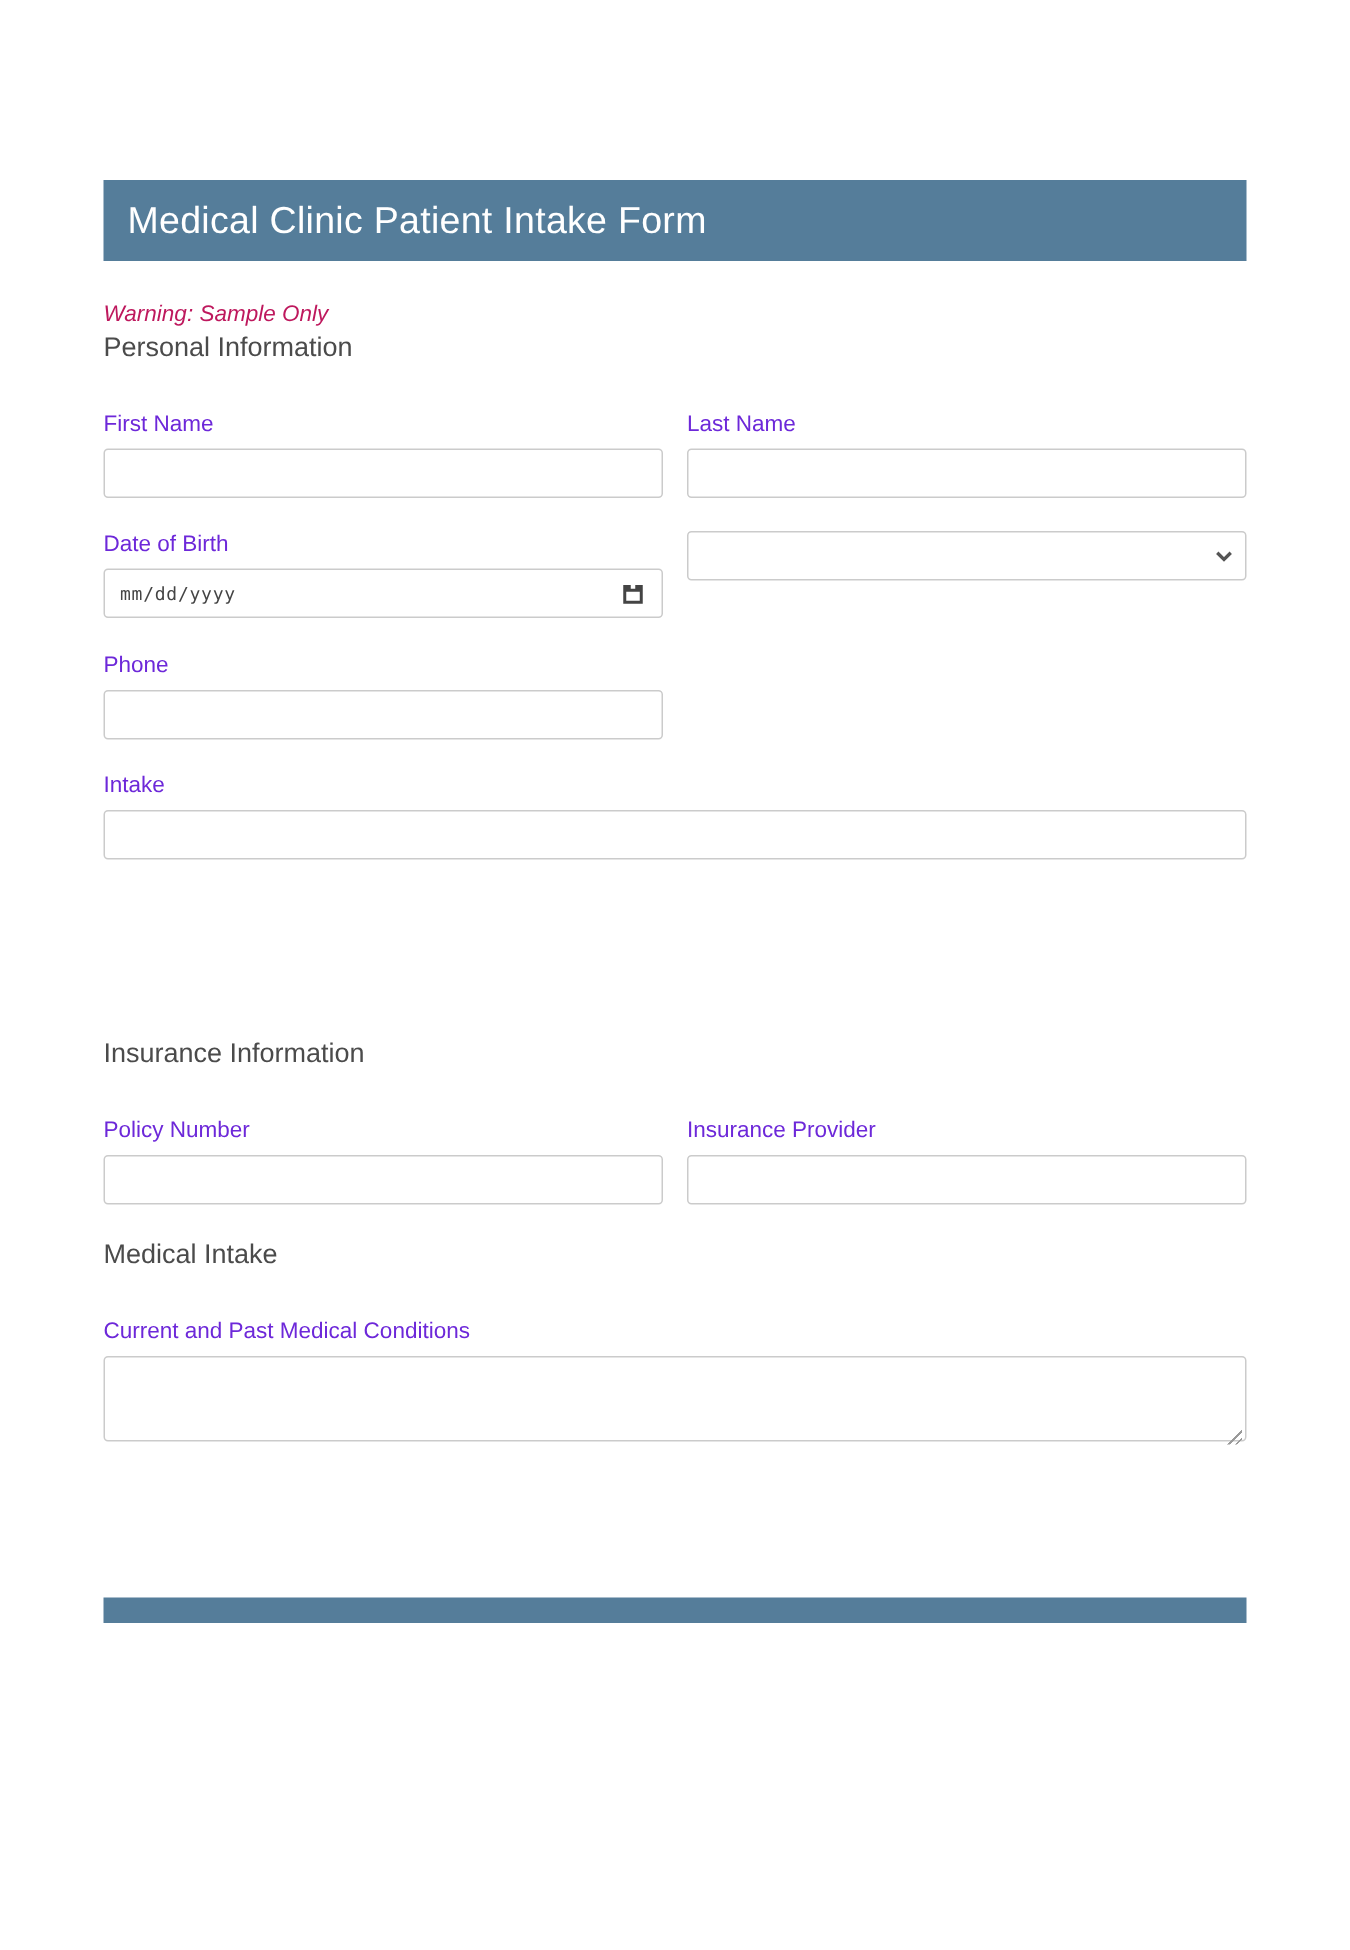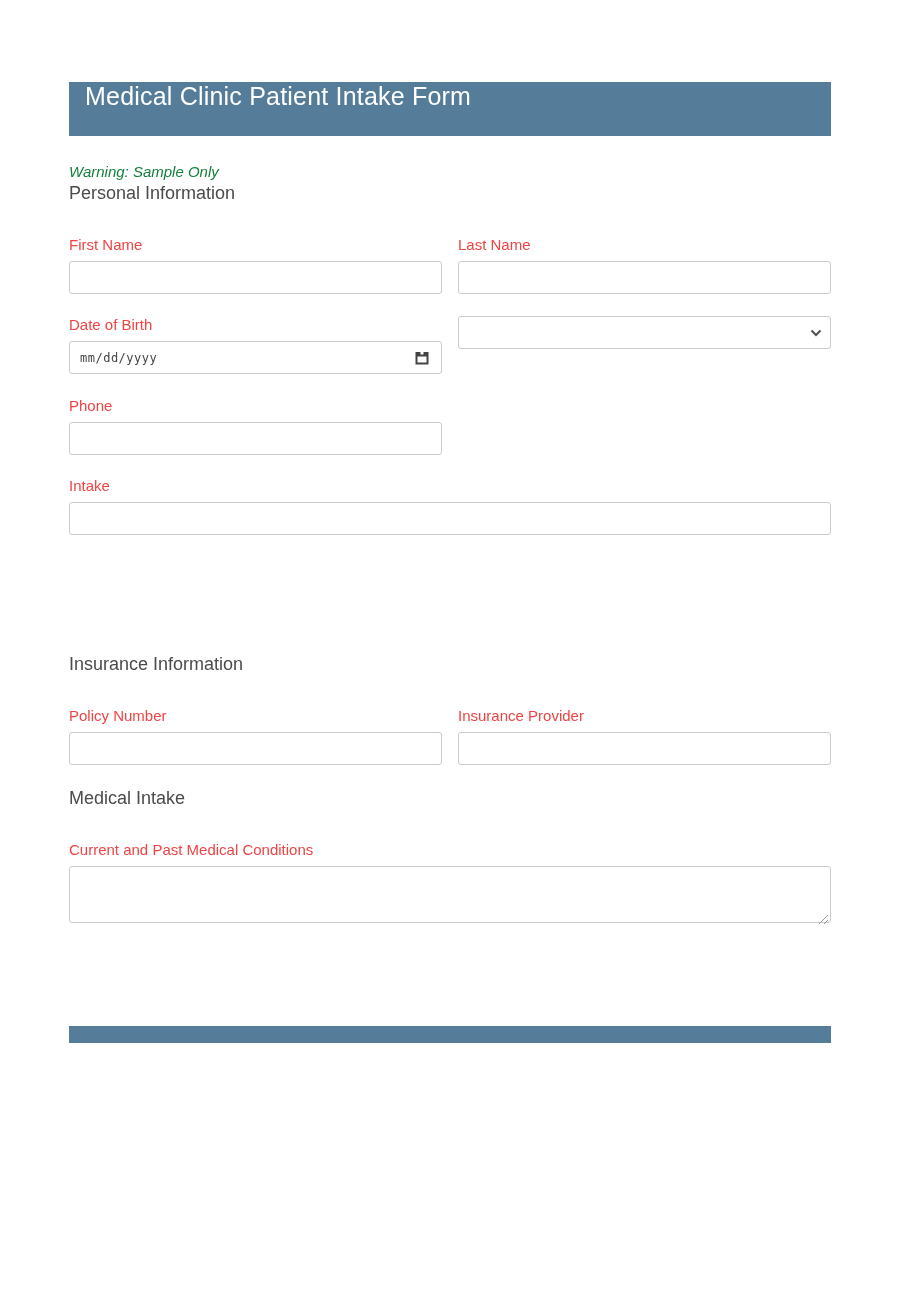--- a/index.html
+++ b/index.html
@@ -18,10 +18,11 @@
   }
   
   .header-bar {
-    margin-top: 82px;
+    margin-top: 120px;
     height: 54px;
     background: #557d9a;
     display: flex;
+    align-items: center;
     box-sizing: border-box;
     padding-left: 16px;
   }

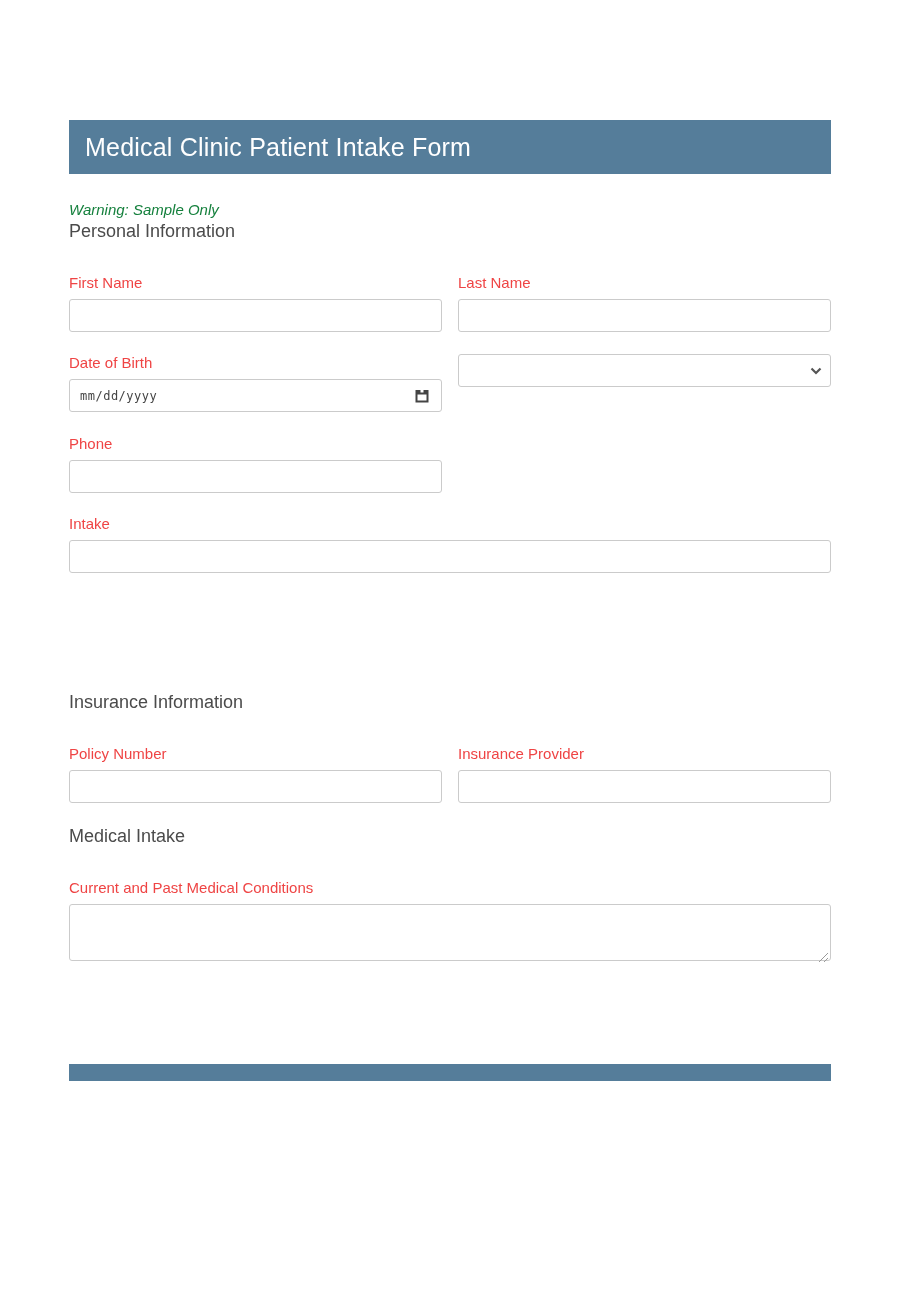--- a/index.html
+++ b/index.html
@@ -38,7 +38,7 @@
     margin-top: 27px;
     font-size: 15px;
     font-style: italic;
-    color: #15803d;
+    color: #be185d;
     line-height: 17px;
   }
   .section-heading {

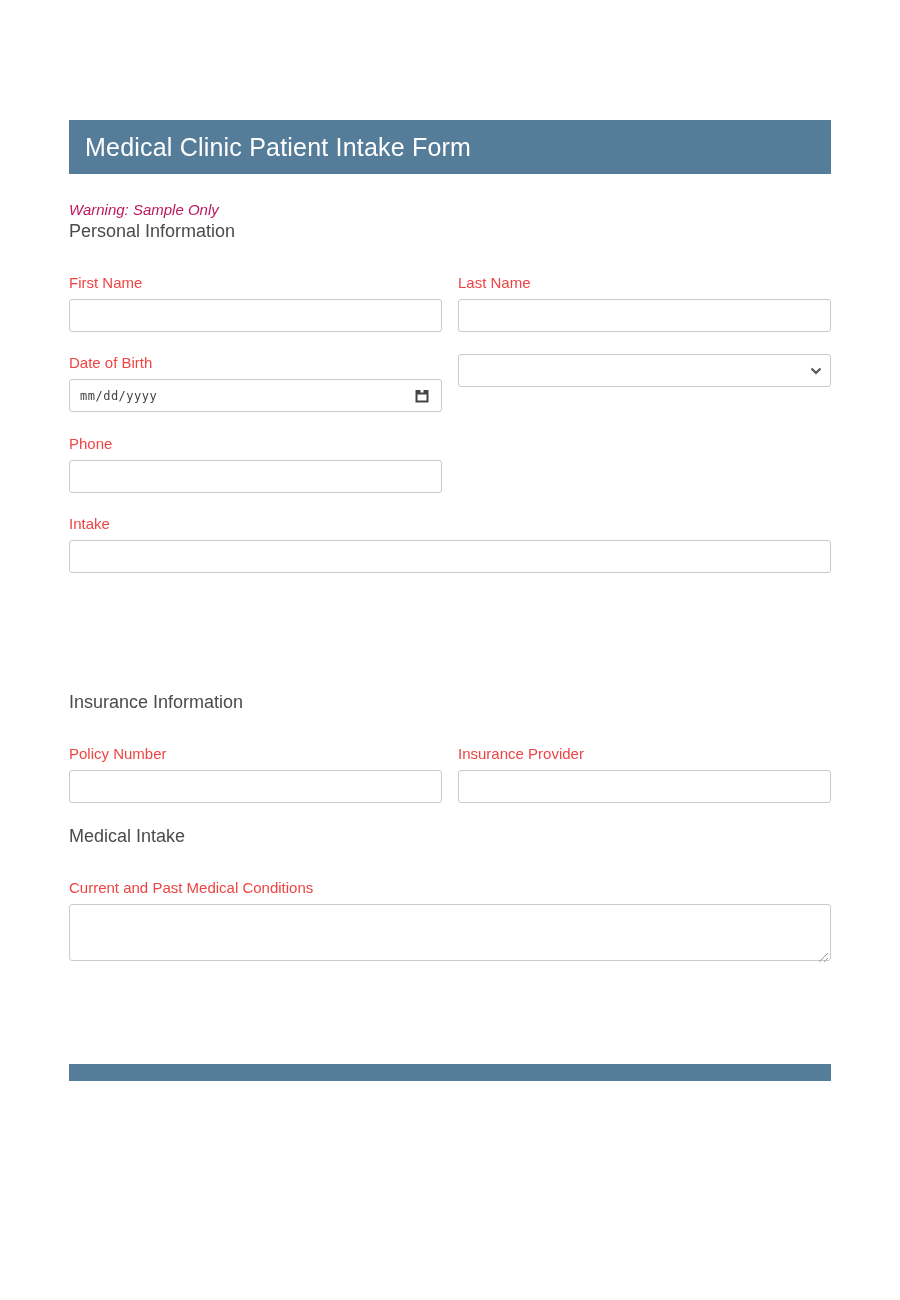--- a/index.html
+++ b/index.html
@@ -65,7 +65,7 @@
   .field label {
     display: block;
     font-size: 15px;
-    color: #ef4444;
+    color: #6d28d9;
     line-height: 17px;
     margin-bottom: 8px;
   }

